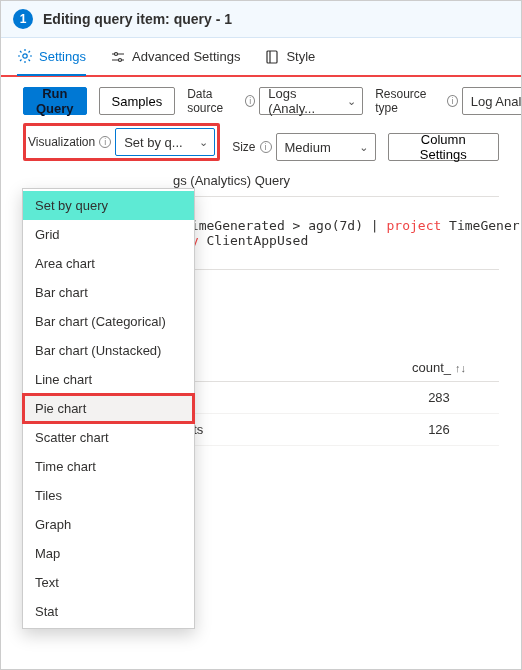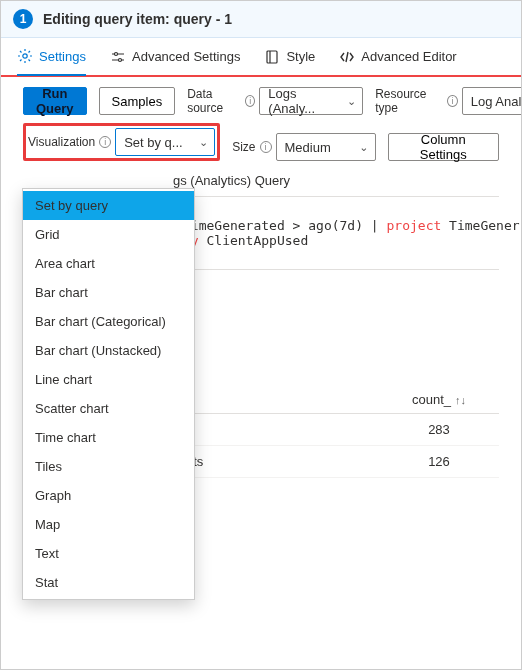--- a/index.html
+++ b/index.html
@@ -193,14 +193,6 @@
         </svg>
     </span>
     <span>Style</span>
-  </div>
-  <div class="tab">
-    <span class="icon">
-      <svg viewBox="0 0 16 16" width="16" height="16" fill="none" stroke="#323130" stroke-width="1.4">
-          <path d="M5 4L2 8l3 4M11 4l3 4-3 4M9 3l-2 10"></path>
-        </svg>
-    </span>
-    <span>Advanced Editor</span>
   </div>
 </div>
 

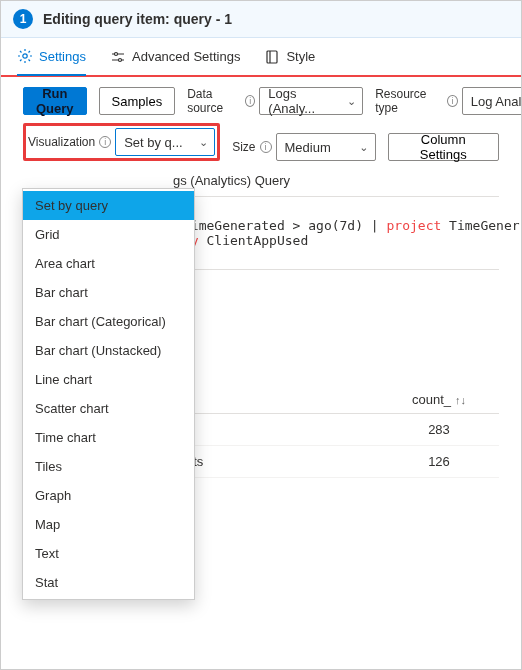--- a/index.html
+++ b/index.html
@@ -117,7 +117,7 @@
     font-size: 13px;
     cursor: pointer;
   }
-  .dropdown-item.hovered { background: #0ea5e9; }
+  .dropdown-item.hovered { background: #5eead4; }
   .dropdown-item.highlight {
     outline: 3px solid #e83b3b;
     outline-offset: -2px;

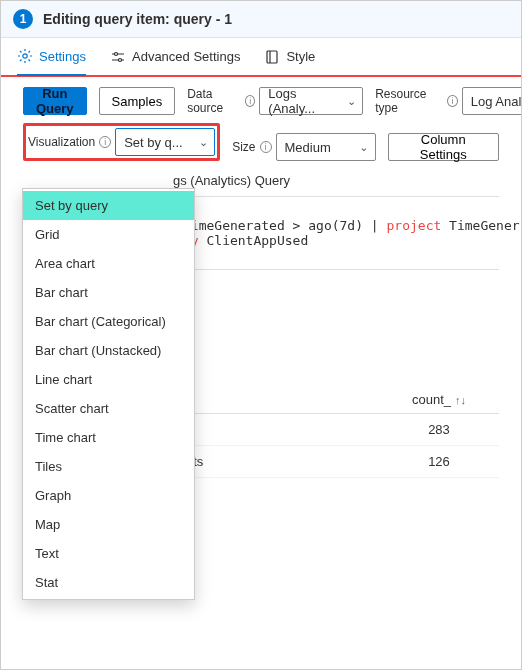--- a/index.html
+++ b/index.html
@@ -139,7 +139,7 @@
   .kw { color: #ef4444; }
   .table-area {
     padding: 0 22px;
-    margin-top: 104px;
+    margin-top: 72px;
   }
   .tbl-header-row {
     display:flex;

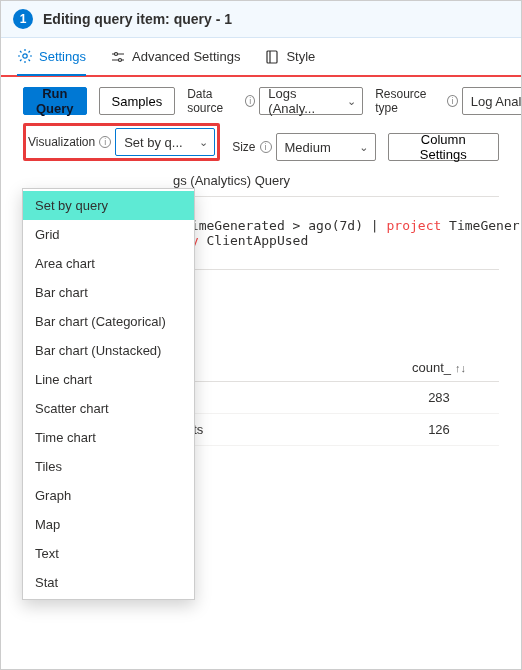--- a/index.html
+++ b/index.html
@@ -287,6 +287,7 @@
     <div class="dropdown-item">Bar chart (Categorical)</div>
     <div class="dropdown-item">Bar chart (Unstacked)</div>
     <div class="dropdown-item">Line chart</div>
+    <div class="dropdown-item highlight">Pie chart</div>
     <div class="dropdown-item">Scatter chart</div>
     <div class="dropdown-item">Time chart</div>
     <div class="dropdown-item">Tiles</div>

